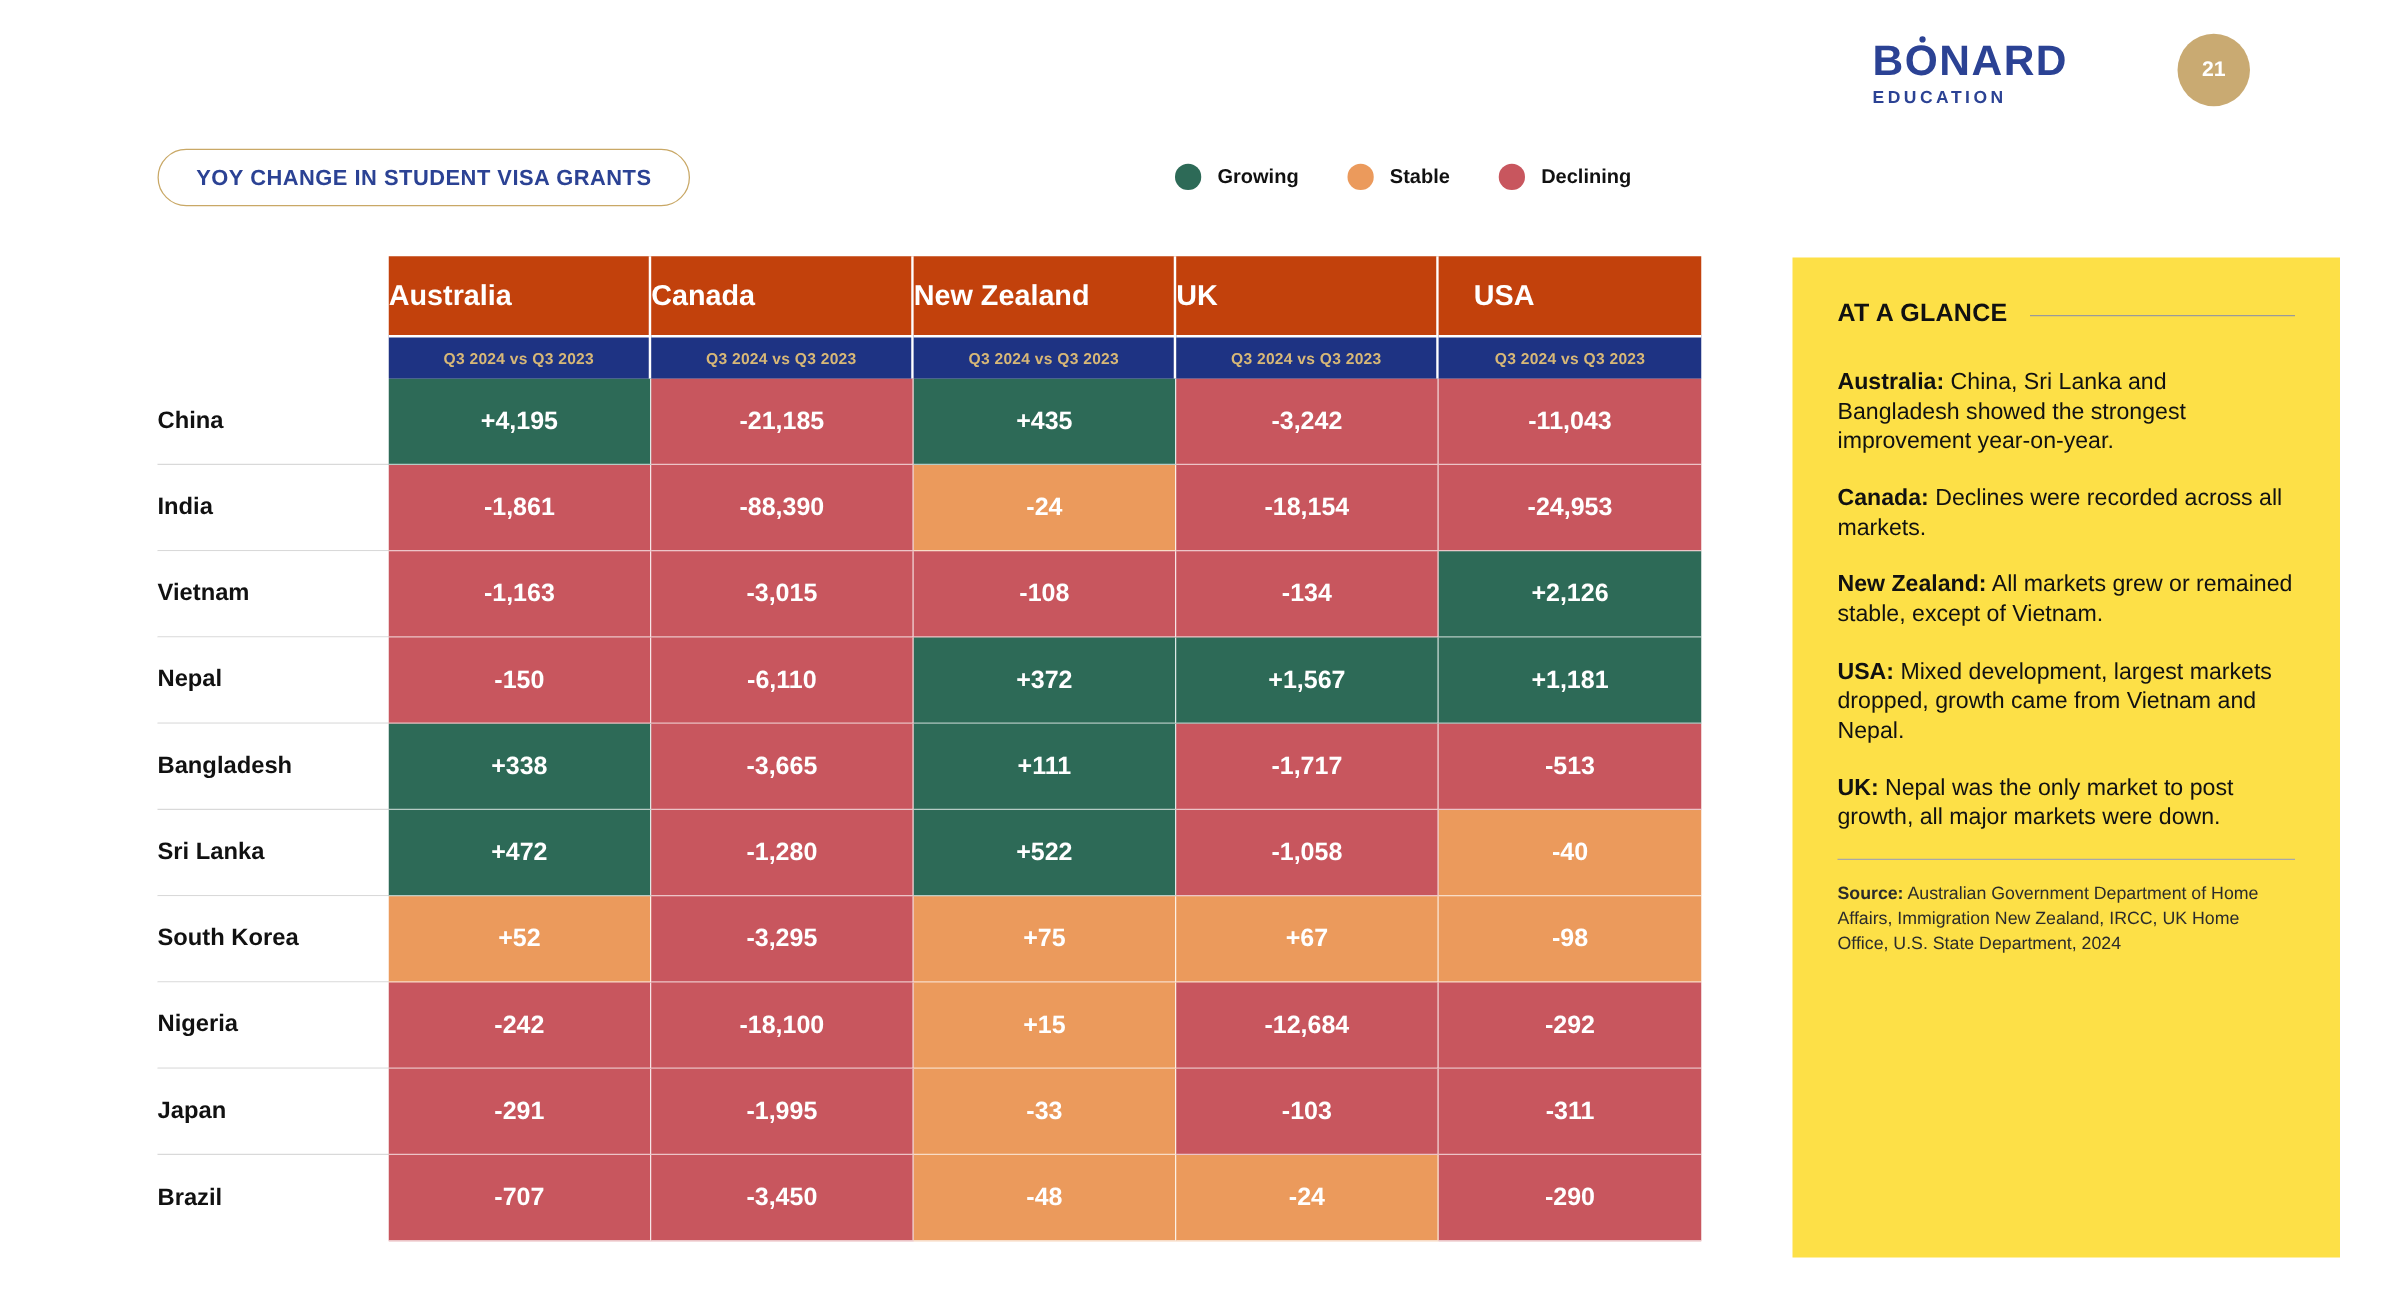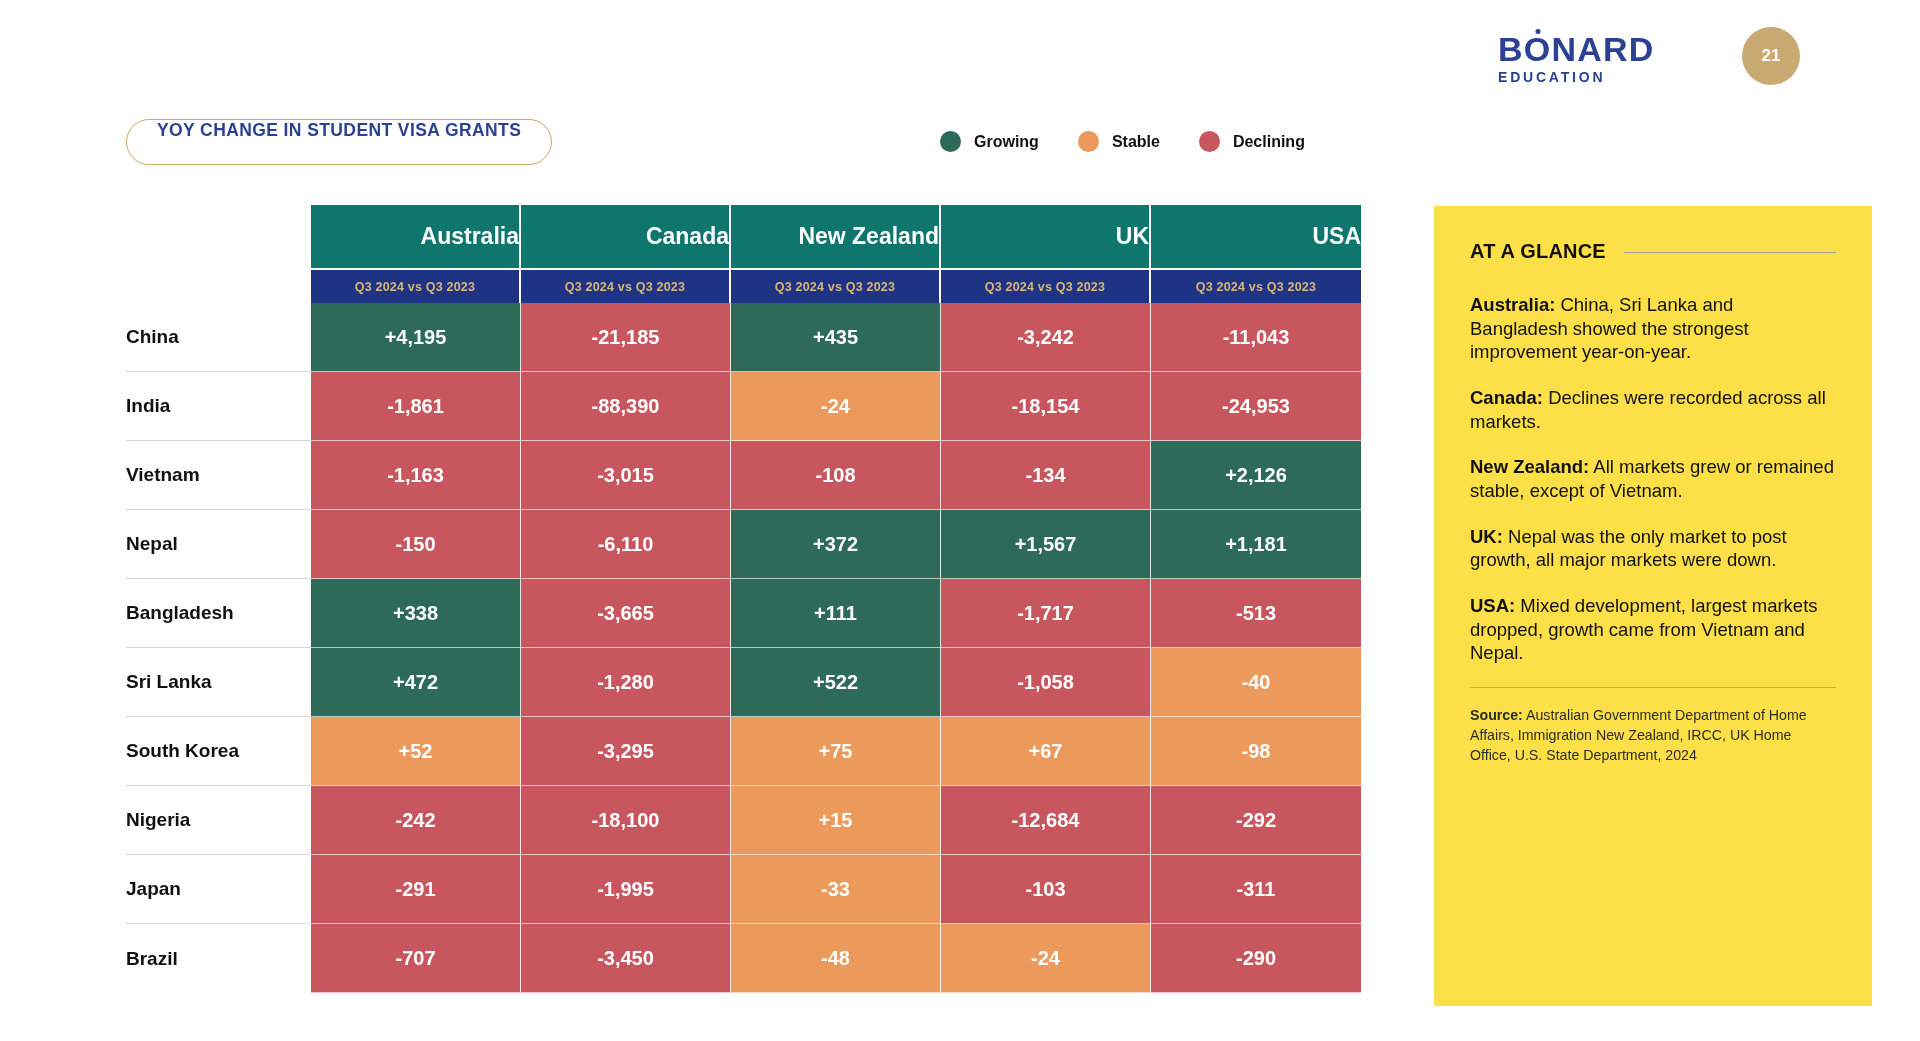--- a/index.html
+++ b/index.html
@@ -20,7 +20,7 @@
   .pill {
     position: absolute; left: 126px; top: 119px;
     height: 46px; padding: 0 30px;
-    display: flex; align-items: flex-start; justify-content: center;
+    display: flex; align-items: center; justify-content: center;
     border: 1.6px solid #c9a866; border-radius: 26px;
     background: #fff;
   }

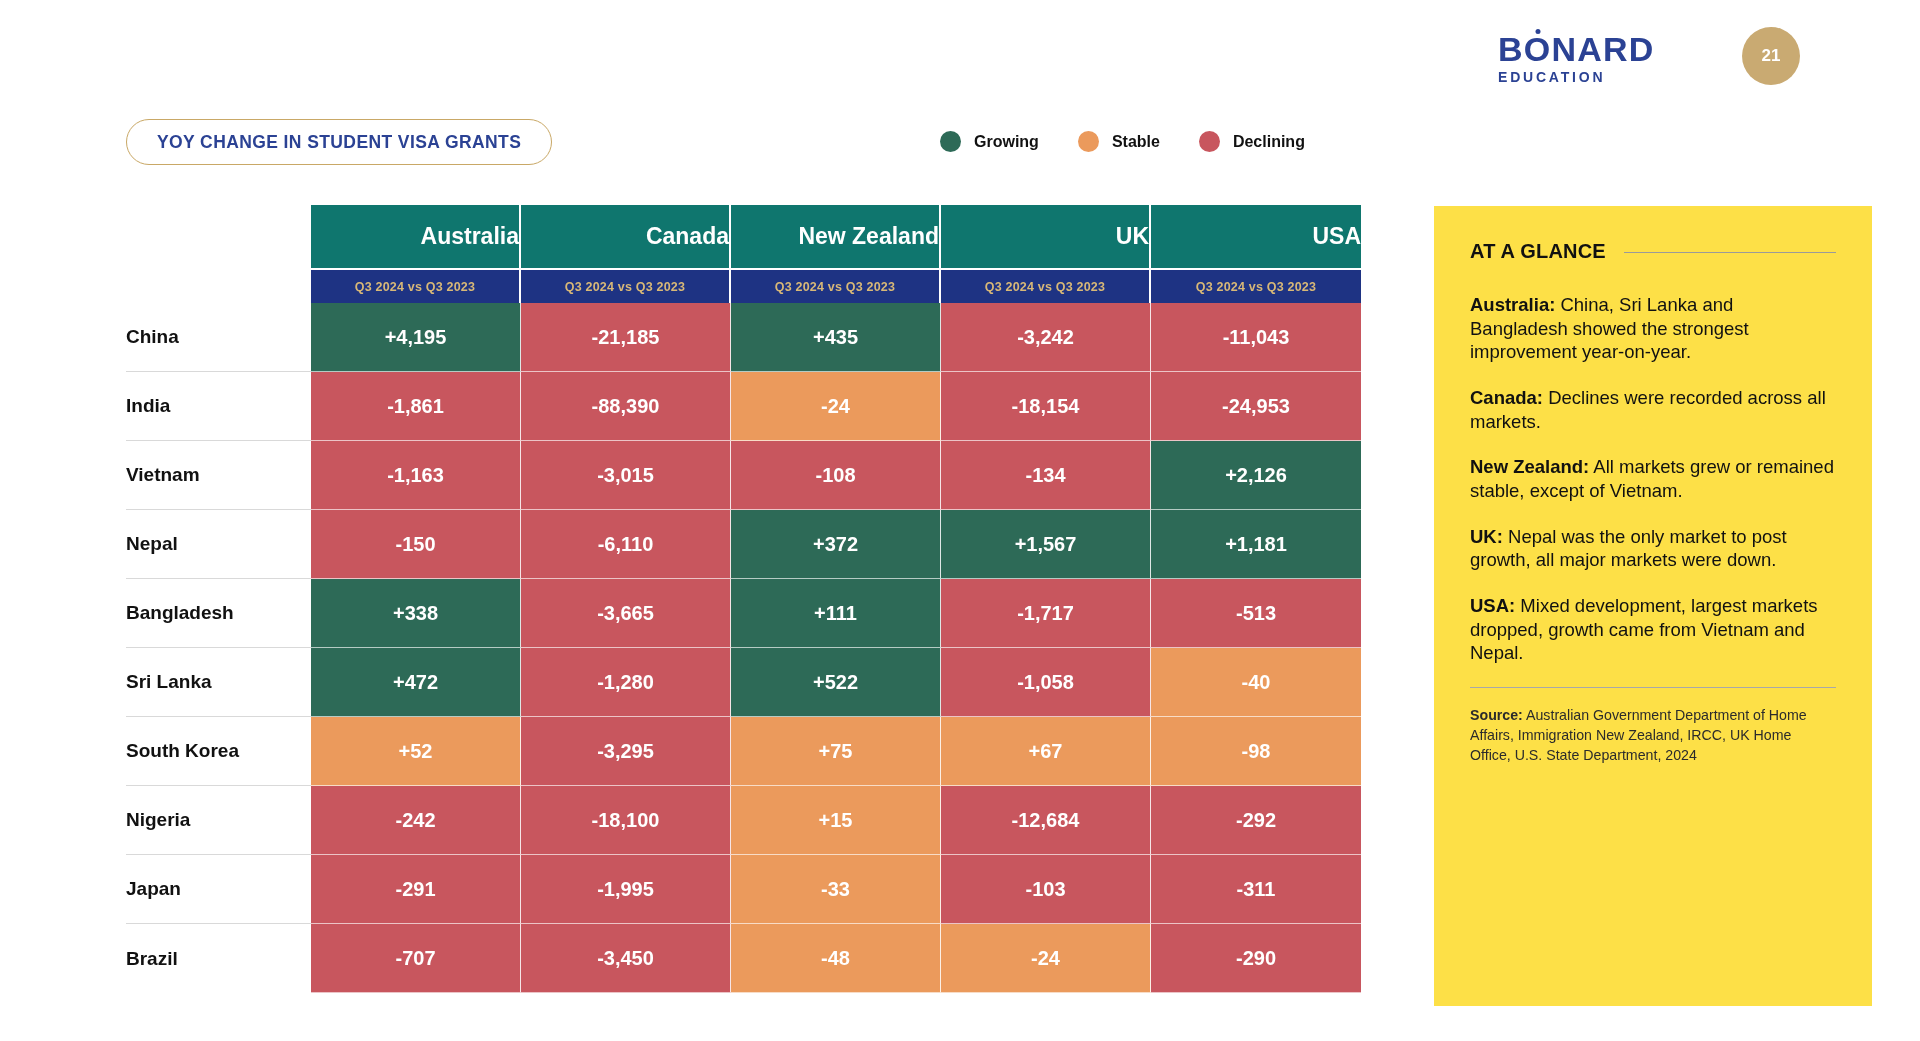--- a/index.html
+++ b/index.html
@@ -71,10 +71,10 @@
 
   .hdr-market {
     height: 63px;
-    background: #0f766e;
+    background: #c2410c;
     color: #ffffff;
     font-size: 23px; font-weight: 700;
-    text-align: right; vertical-align: middle;
+    text-align: left; vertical-align: middle;
     border-right: 2px solid #ffffff;
   }
   .hdr-market:last-child { border-right: none; padding-left: 28px; }

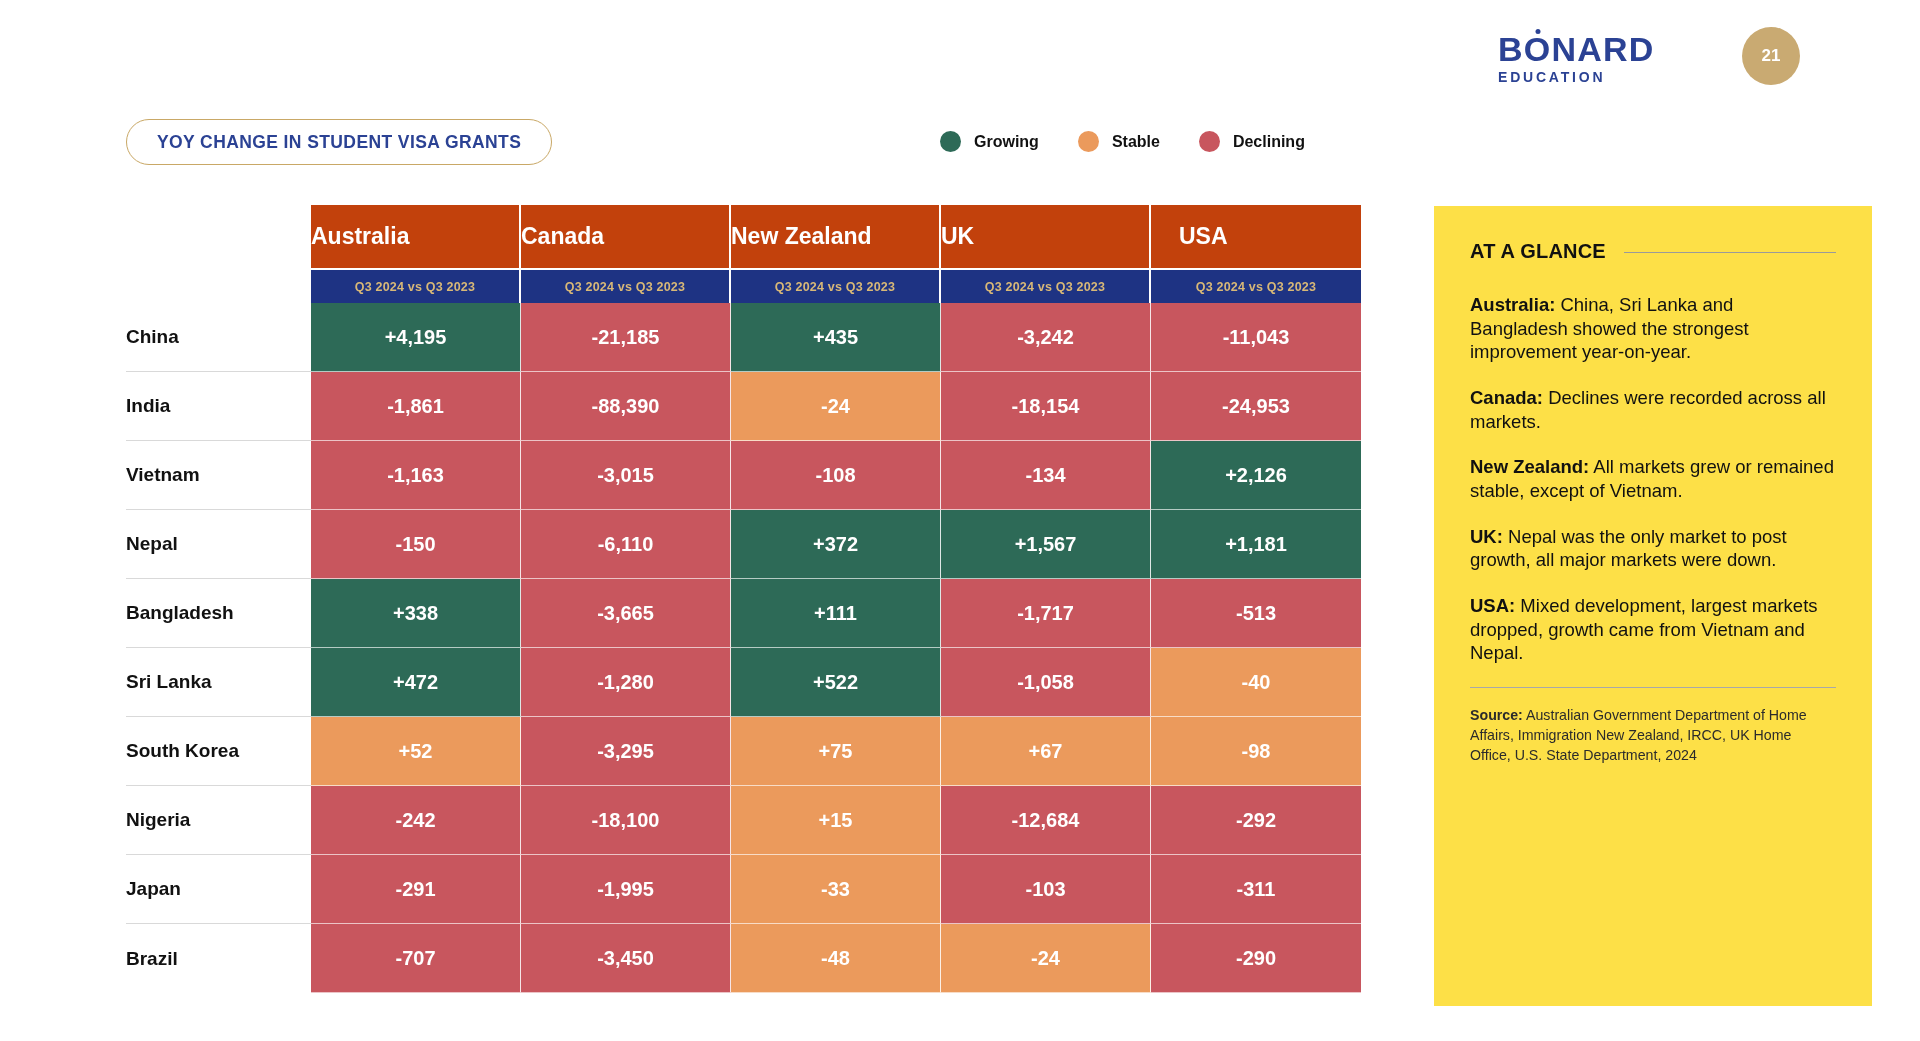--- a/index.html
+++ b/index.html
@@ -287,8 +287,8 @@
         <p class="glance-p"><b>Australia:</b><span> China, Sri Lanka and Bangladesh showed the strongest improvement year-on-year.</span></p>
         <p class="glance-p"><b>Canada:</b><span> Declines were recorded across all markets.</span></p>
         <p class="glance-p"><b>New Zealand:</b><span> All markets grew or remained stable, except of Vietnam.</span></p>
+        <p class="glance-p"><b>USA:</b><span> Mixed development, largest markets dropped, growth came from Vietnam and Nepal.</span></p>
         <p class="glance-p"><b>UK:</b><span> Nepal was the only market to post growth, all major markets were down.</span></p>
-        <p class="glance-p"><b>USA:</b><span> Mixed development, largest markets dropped, growth came from Vietnam and Nepal.</span></p>
       </div>
     <div class="glance-divider"></div>
     <div class="source">

